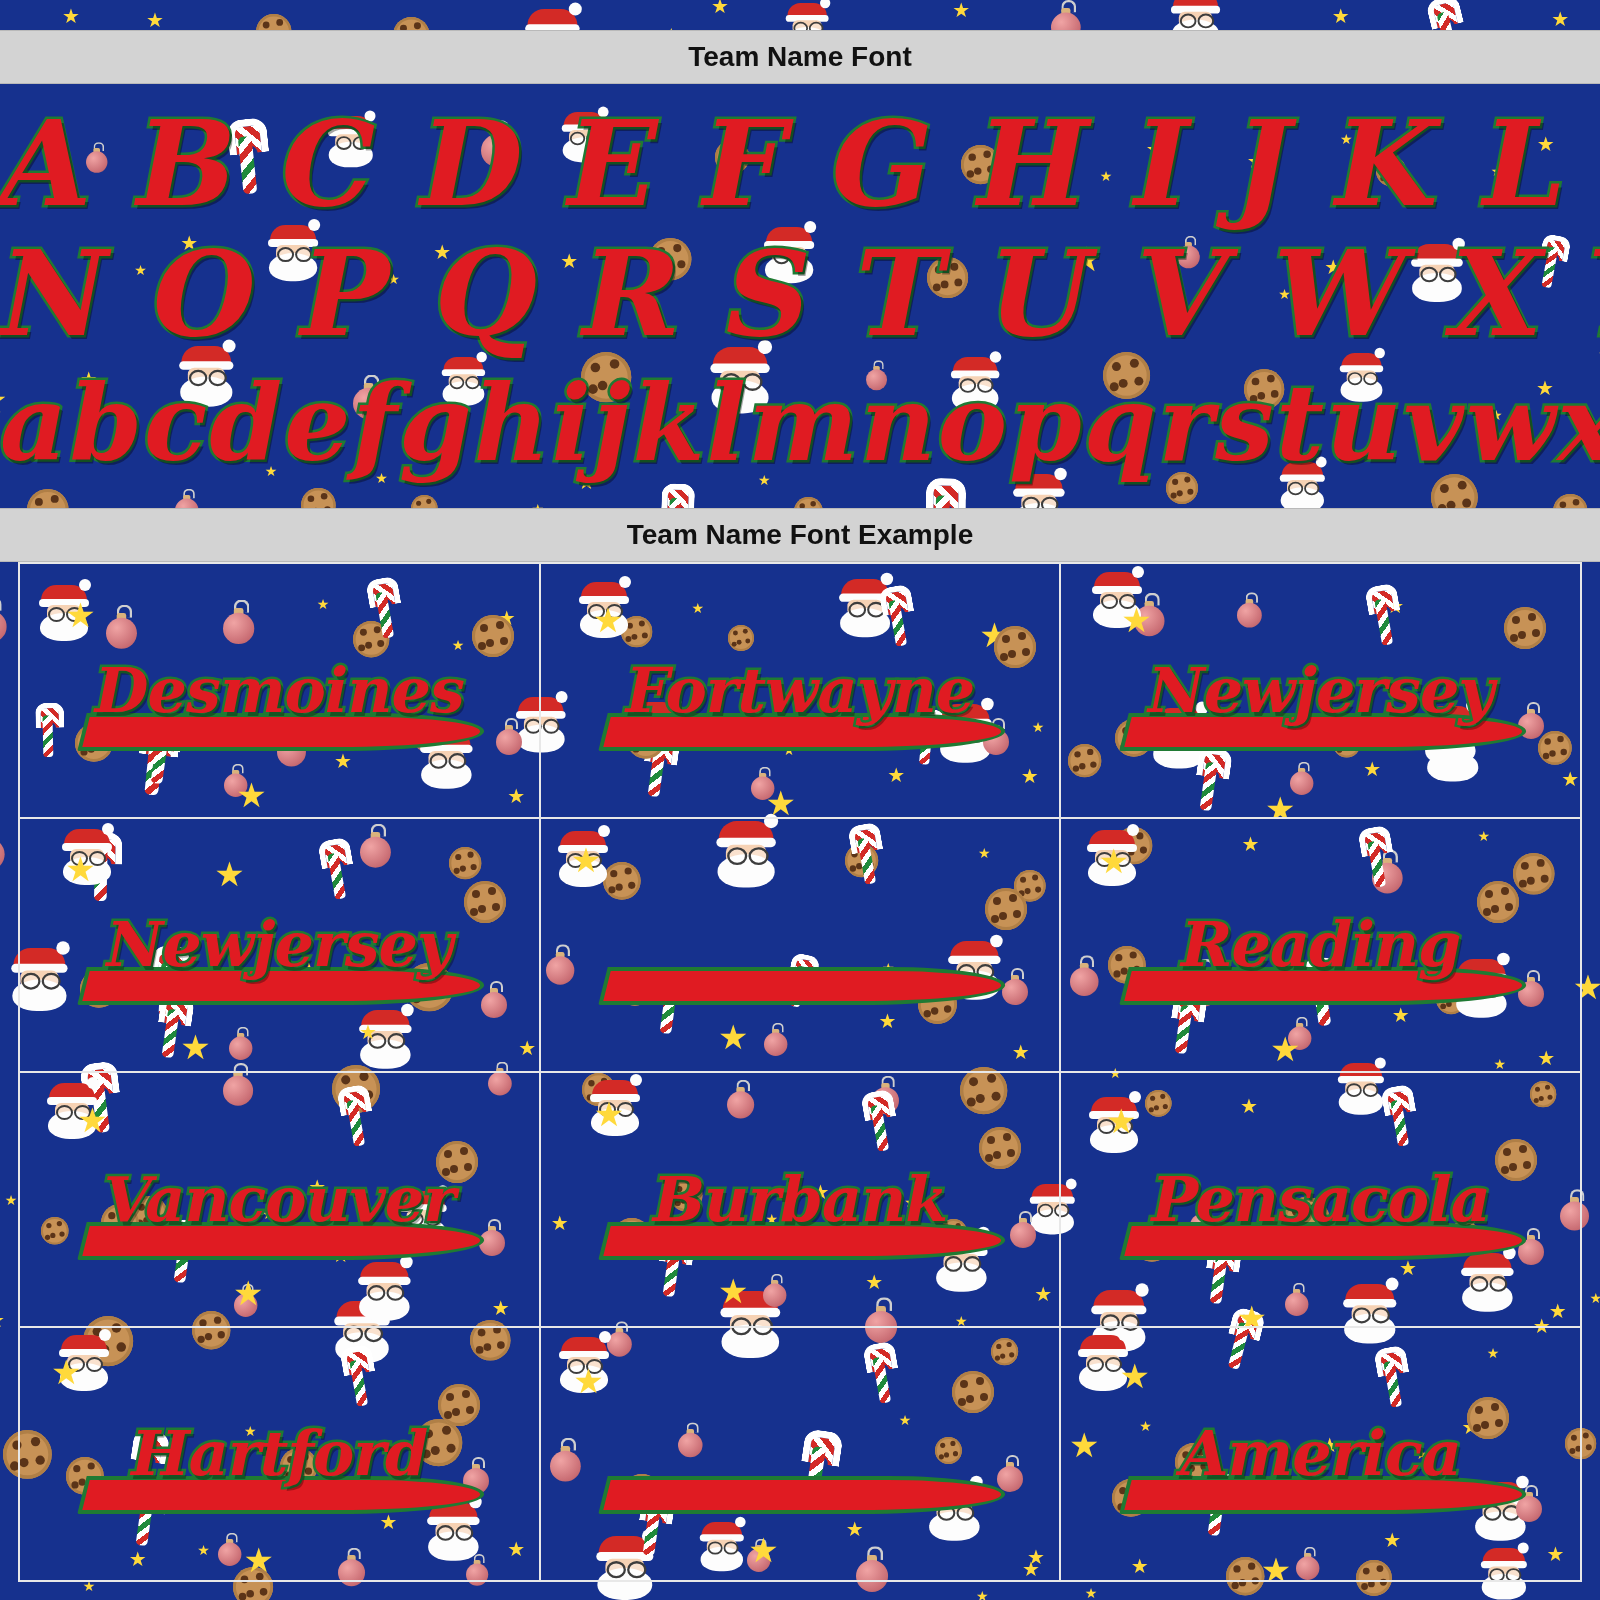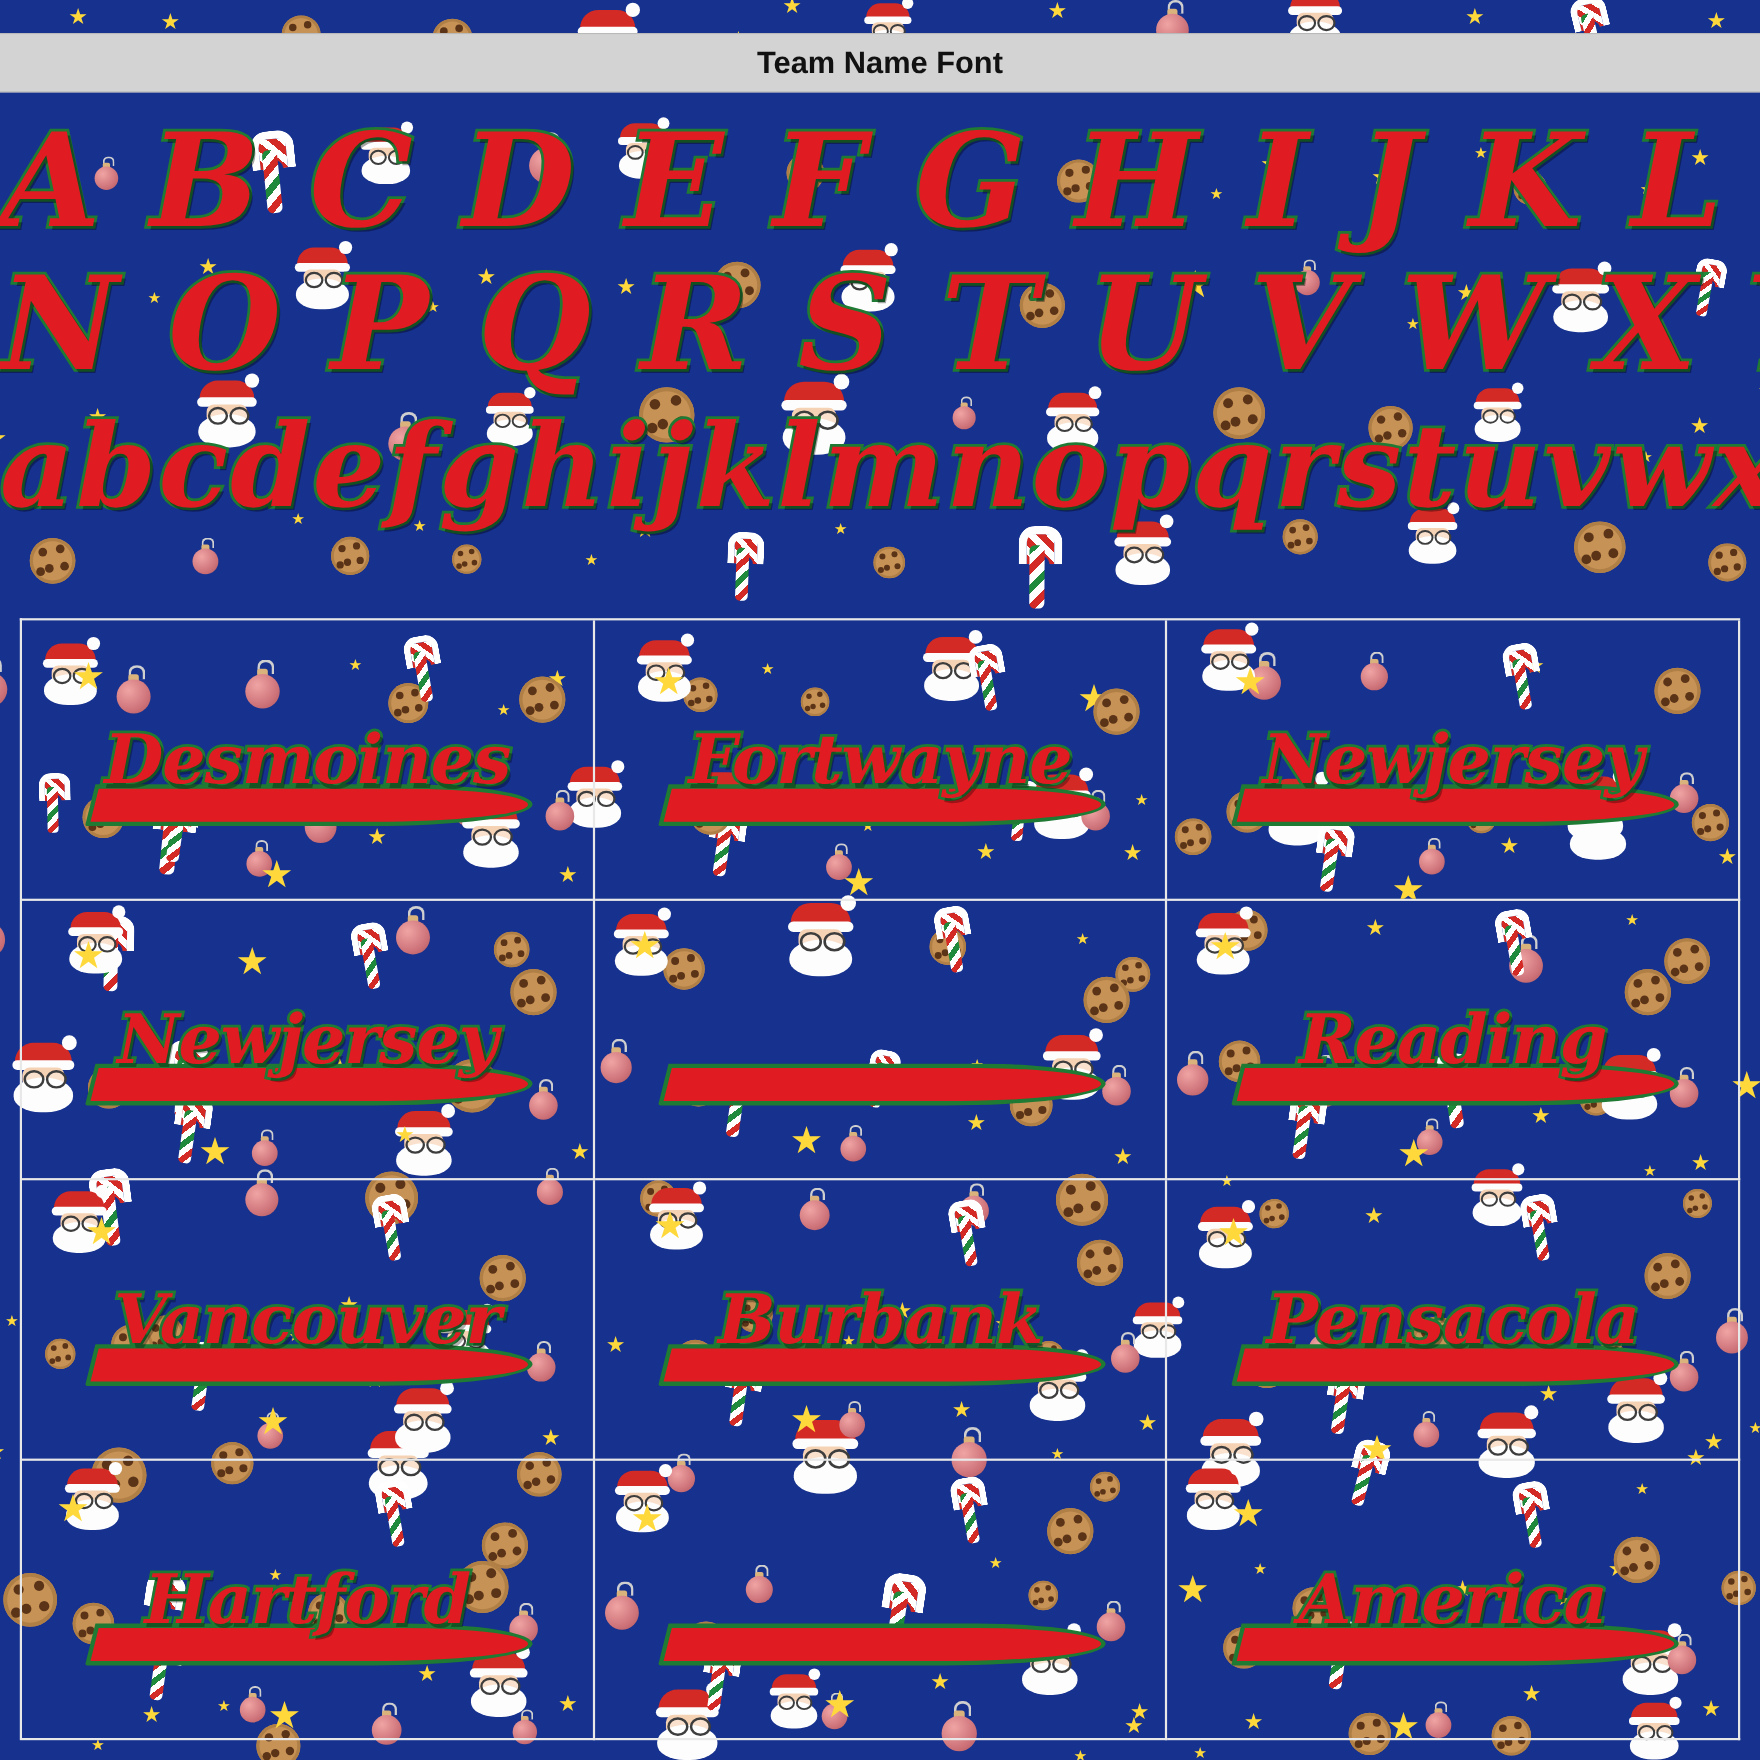--- a/index.html
+++ b/index.html
@@ -1261,6 +1261,7 @@
     </div>
   </div>
 
+  <div class="bar" id="bar-example">Team Name Font Example</div>
 
   <div class="grid" id="examples-grid">
       <div class="cell">

